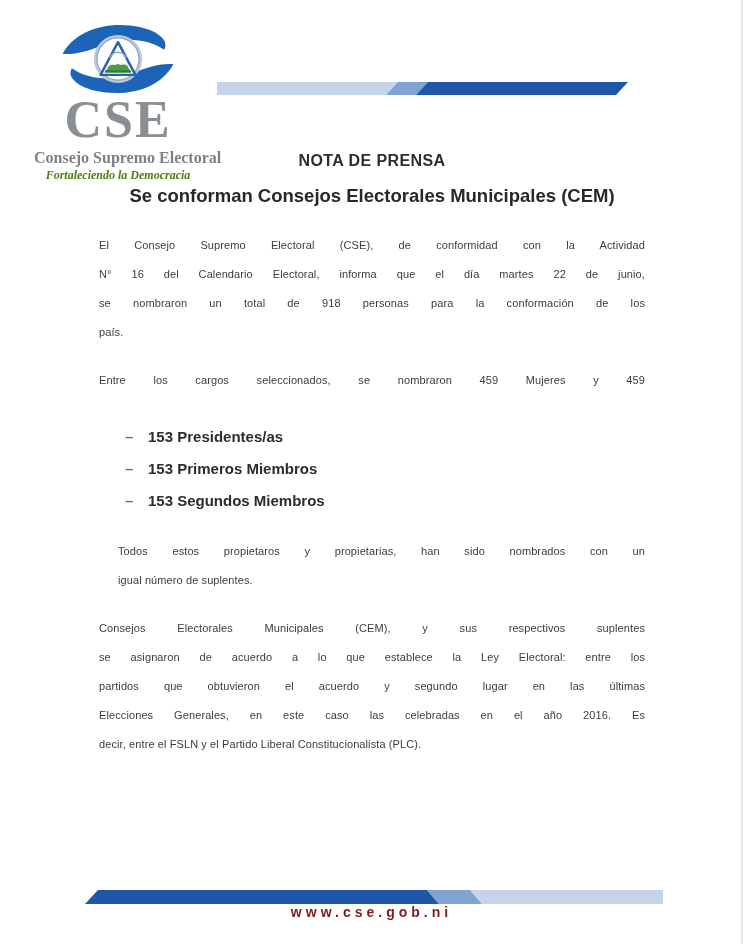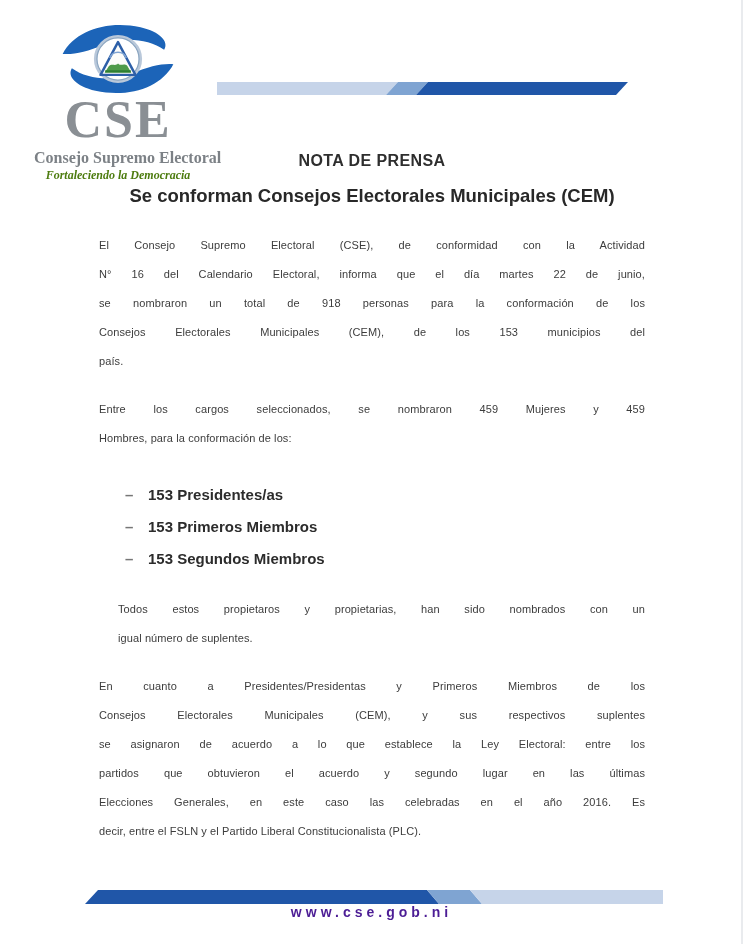--- a/index.html
+++ b/index.html
@@ -88,7 +88,6 @@
     <div class="line">El Consejo Supremo Electoral (CSE), de conformidad con la Actividad</div>
     <div class="line">N° 16 del Calendario Electoral, informa que el día martes 22 de junio,</div>
     <div class="line">se nombraron un total de 918 personas para la conformación de los</div>
-    <div class="line">Consejos Electorales Municipales (CEM), de los 153 municipios del</div>
     <div class="line last">país.</div>
   </div>
 

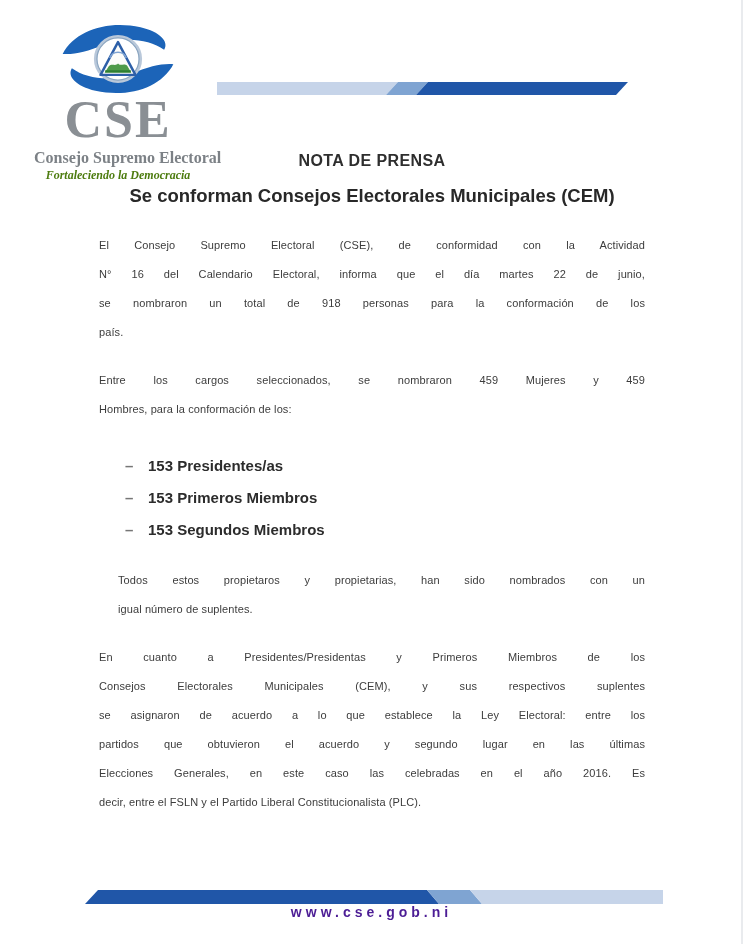--- a/index.html
+++ b/index.html
@@ -93,7 +93,6 @@
 
   <div class="para">
     <div class="line">Entre los cargos seleccionados, se nombraron 459 Mujeres y 459</div>
-    <div class="line last">Hombres, para la conformación de los:</div>
   </div>
 
   <div class="bullets">

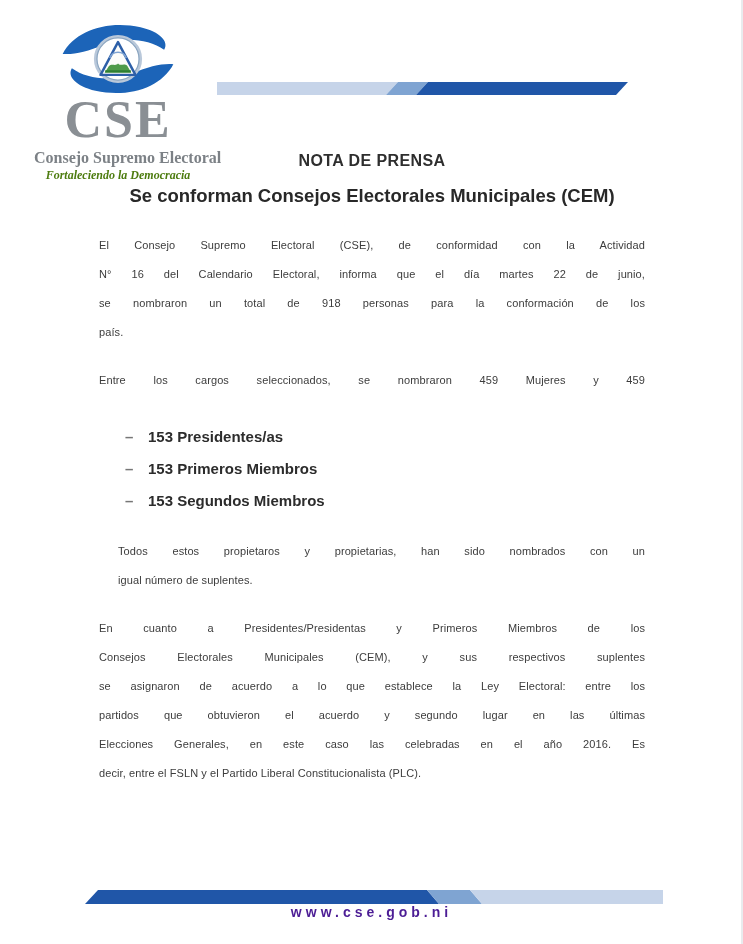--- a/index.html
+++ b/index.html
@@ -116,7 +116,6 @@
   </div>
 
   <div class="para">
-    <div class="line">En cuanto a Presidentes/Presidentas y Primeros Miembros de los</div>
     <div class="line">Consejos Electorales Municipales (CEM), y sus respectivos suplentes</div>
     <div class="line">se asignaron de acuerdo a lo que establece la Ley Electoral: entre los</div>
     <div class="line">partidos que obtuvieron el acuerdo y segundo lugar en las últimas</div>

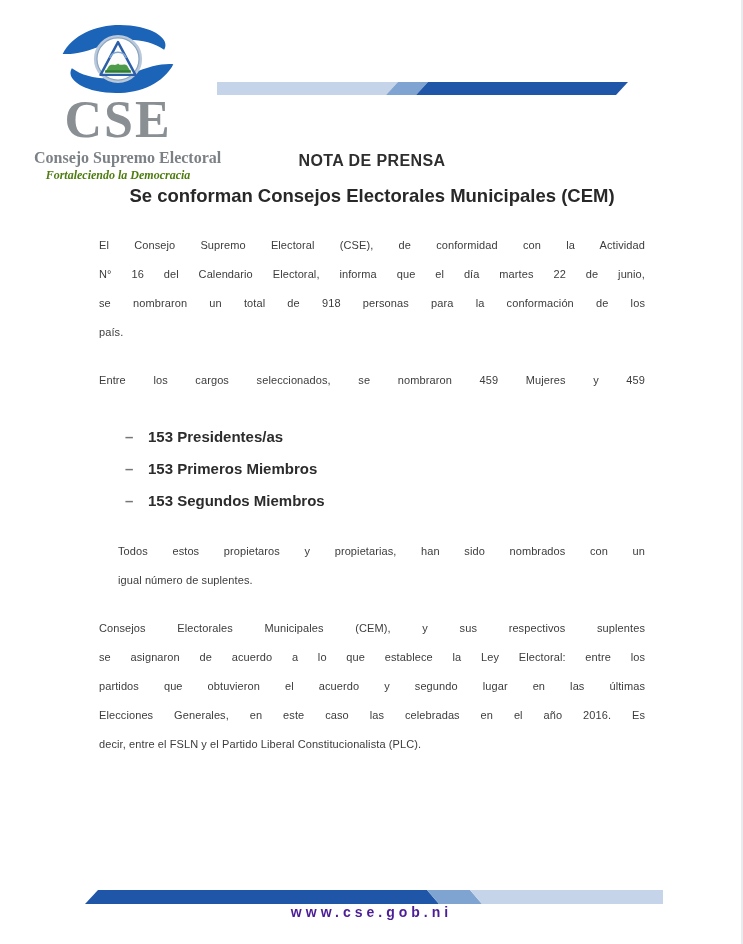--- a/index.html
+++ b/index.html
@@ -130,6 +130,6 @@
   <polygon points="385,0 578,0 578,14 397,14" style="fill: rgb(198, 212, 233);"></polygon>
 </svg>
 
-<div class="footer-url" style="color: #4c1d95;">www.cse.gob.ni</div>
+<div class="footer-url" style="color: #7f1d1d;">www.cse.gob.ni</div>
 
 </body></html>

